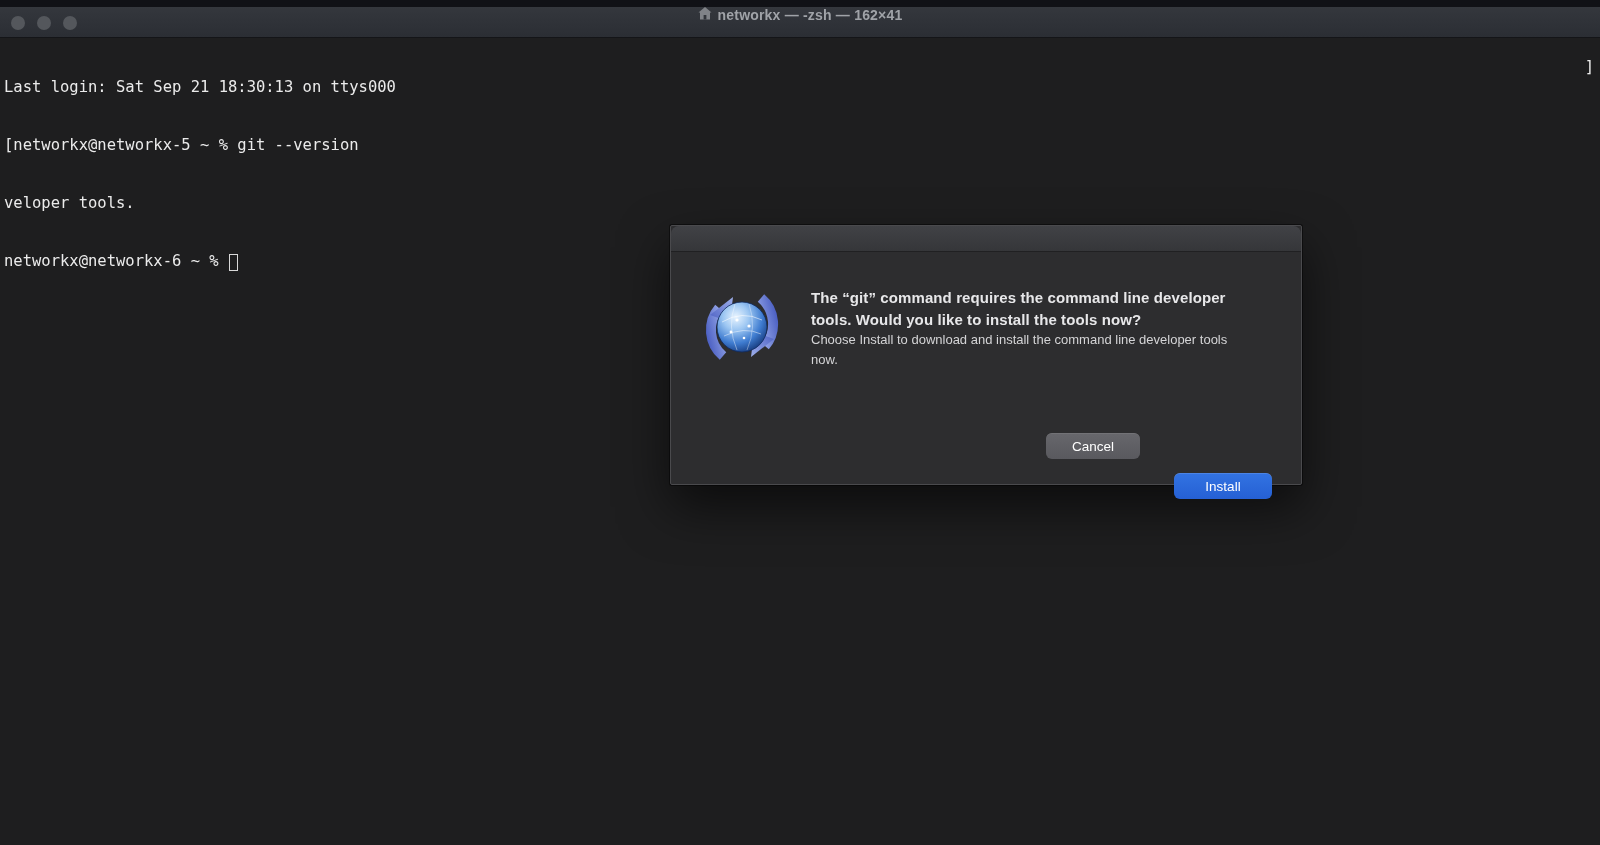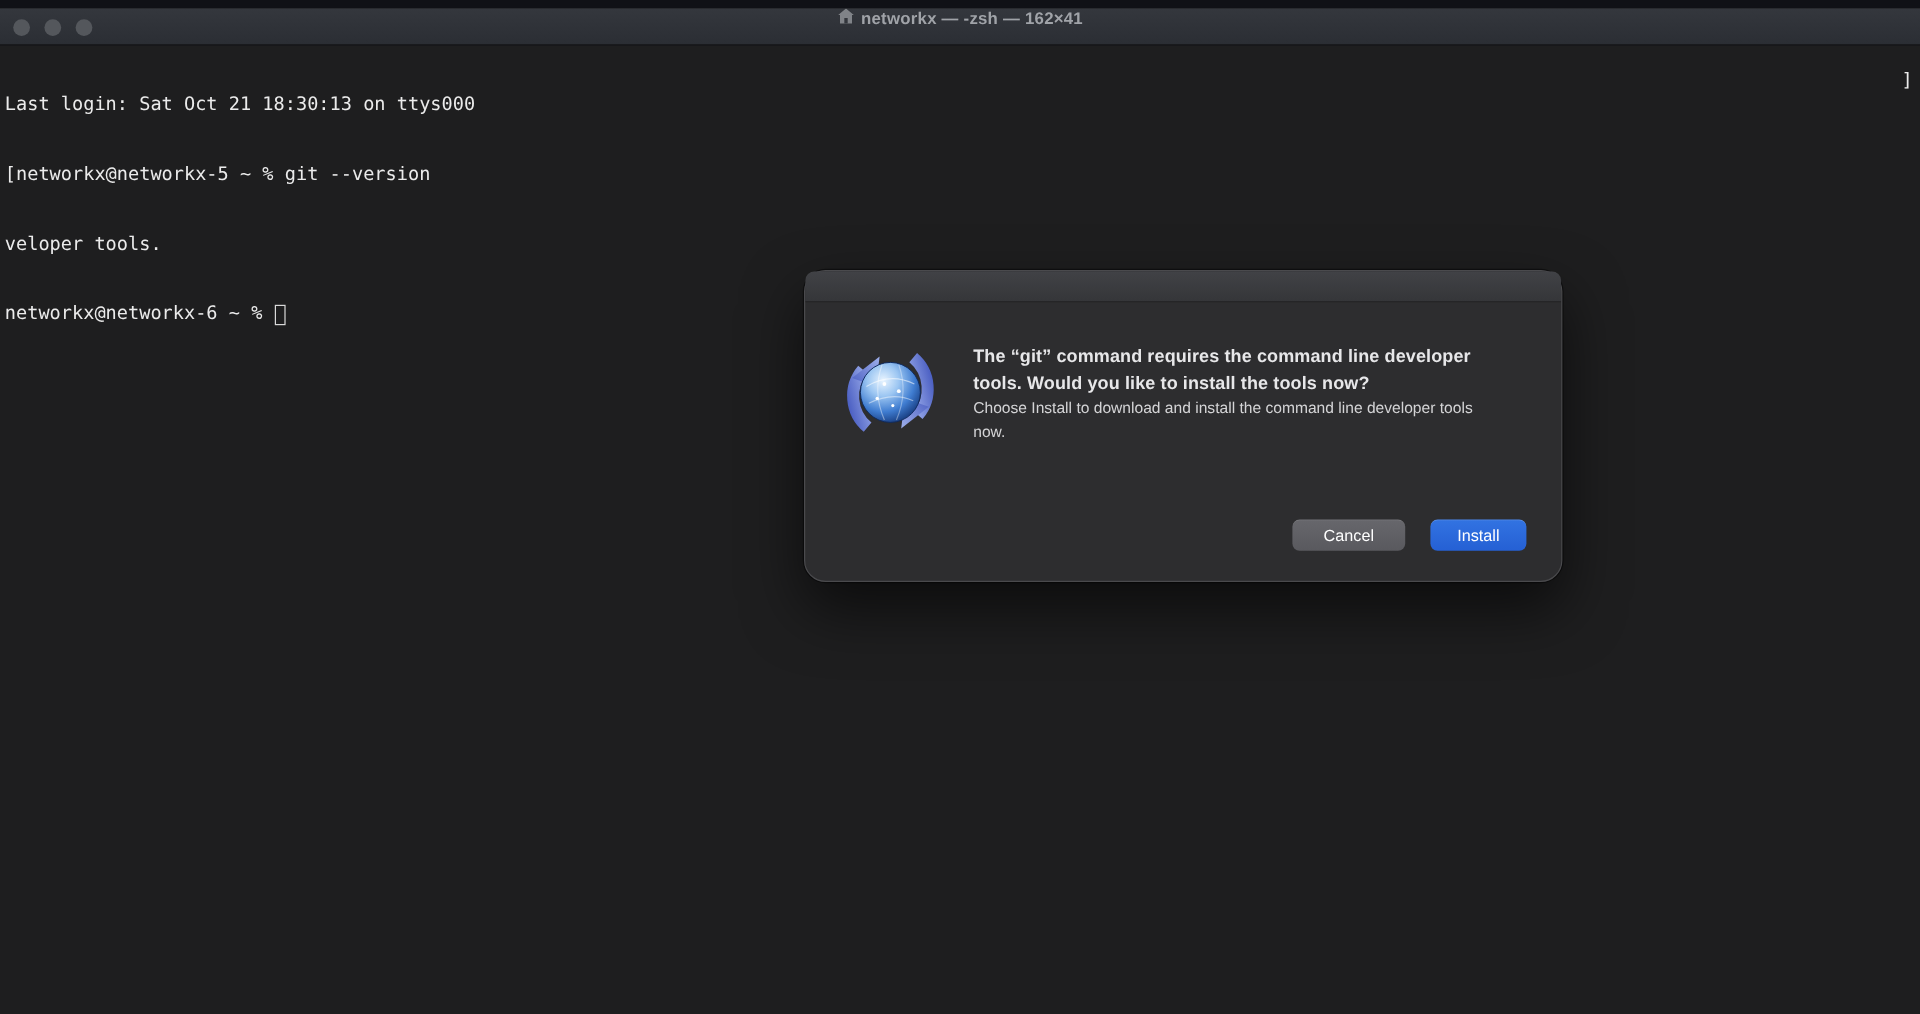--- a/index.html
+++ b/index.html
@@ -110,7 +110,7 @@
 </div>
 
 <div class="term">
-  <div class="term-line">Last login: Sat Oct 21 18:30:13 on ttys000</div>
+  <div class="term-line">Last login: Sat Sep 21 18:30:13 on ttys000</div>
   <div class="term-line">[networkx@networkx-5 ~ % git --version</div>
   <div class="term-line">veloper tools.</div>
   <div class="term-line prompt-row">

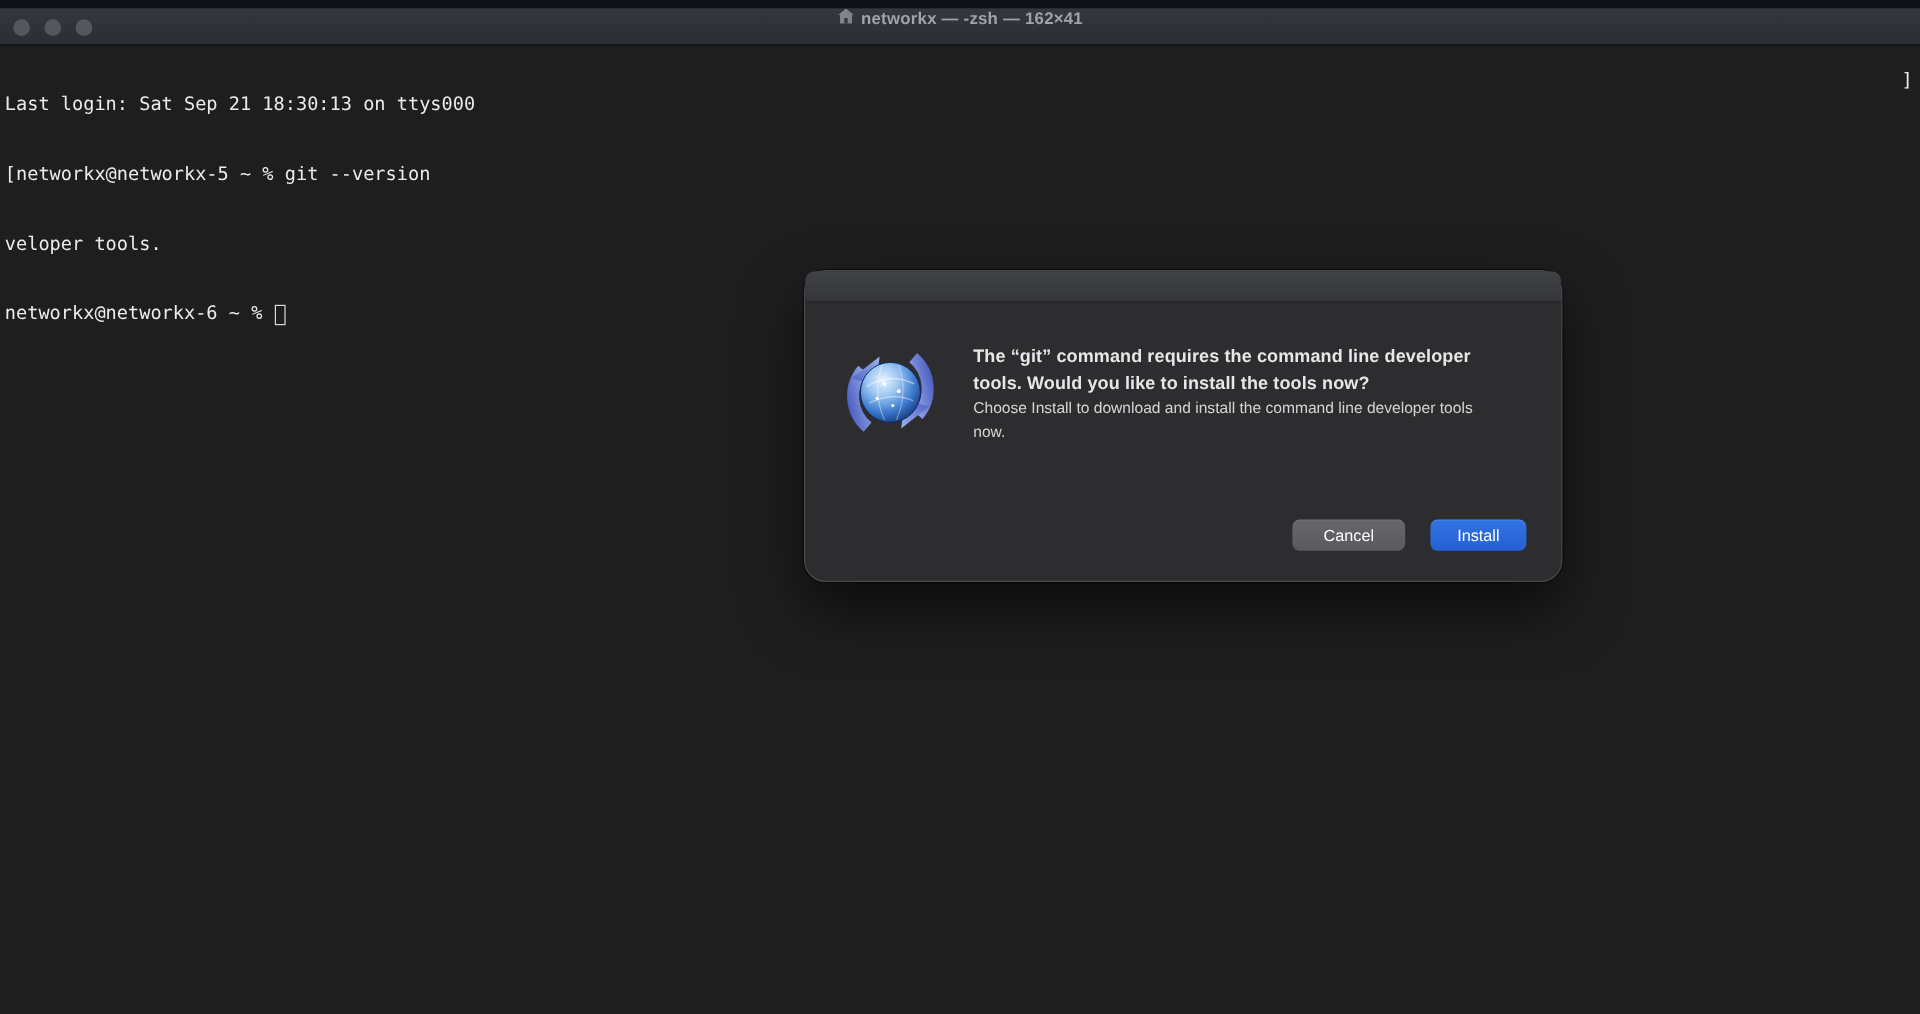--- a/index.html
+++ b/index.html
@@ -48,7 +48,7 @@
   
   .dialog{
     position:absolute; left:670px; top:225px; width:632px; height:260px;
-    background:#2d2d2f; border-radius:18px;
+    background:#2d2d2f; border-radius:2px;
     border:1px solid #4a4a4d;
     box-shadow:0 22px 50px rgba(0,0,0,.6), 0 0 0 1px rgba(0,0,0,.45);
   }

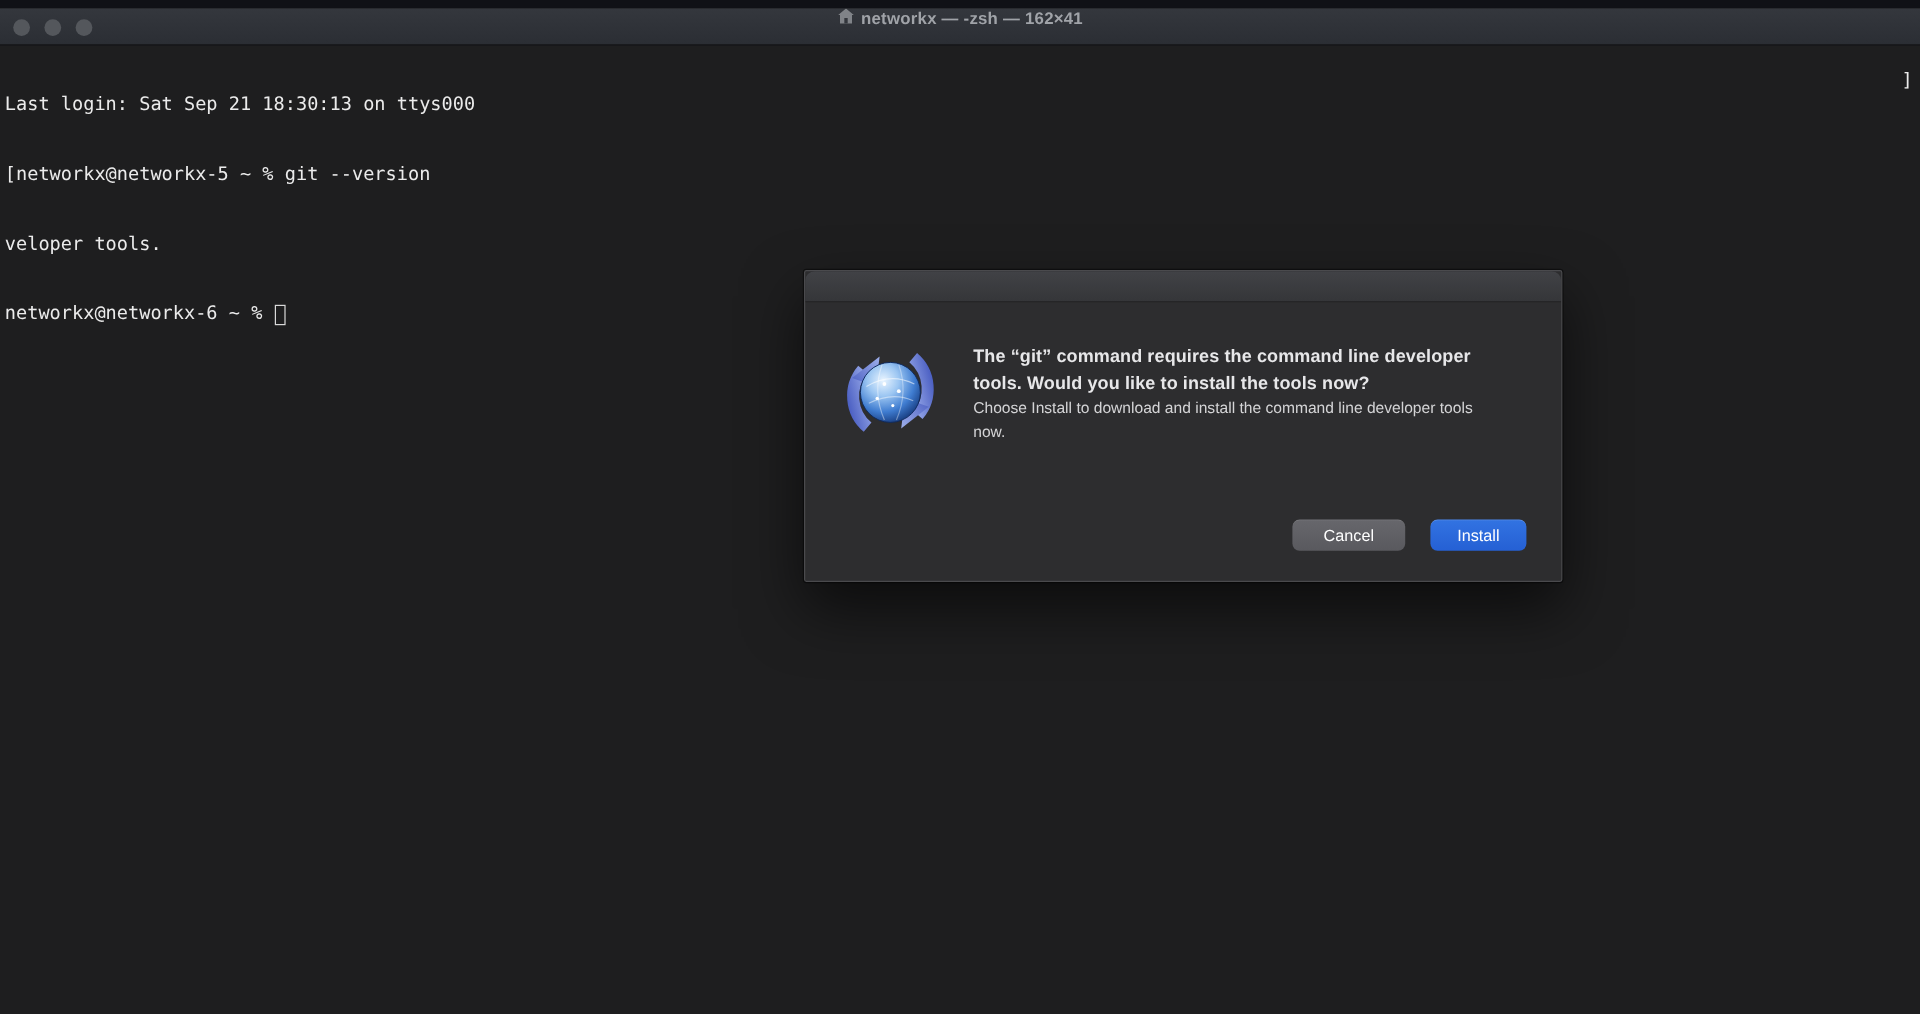--- a/index.html
+++ b/index.html
@@ -71,7 +71,7 @@
     color:#d4d4d6; font-size:13px; line-height:19.5px;
   }
   .dialog-buttons{
-    position:absolute; right:29px; top:207px; display:flex; gap:21px;
+    position:absolute; right:29px; top:207px; display:flex; gap:34px;
   }
   .btn{
     height:26px; border:none; border-radius:6px; color:#ffffff;

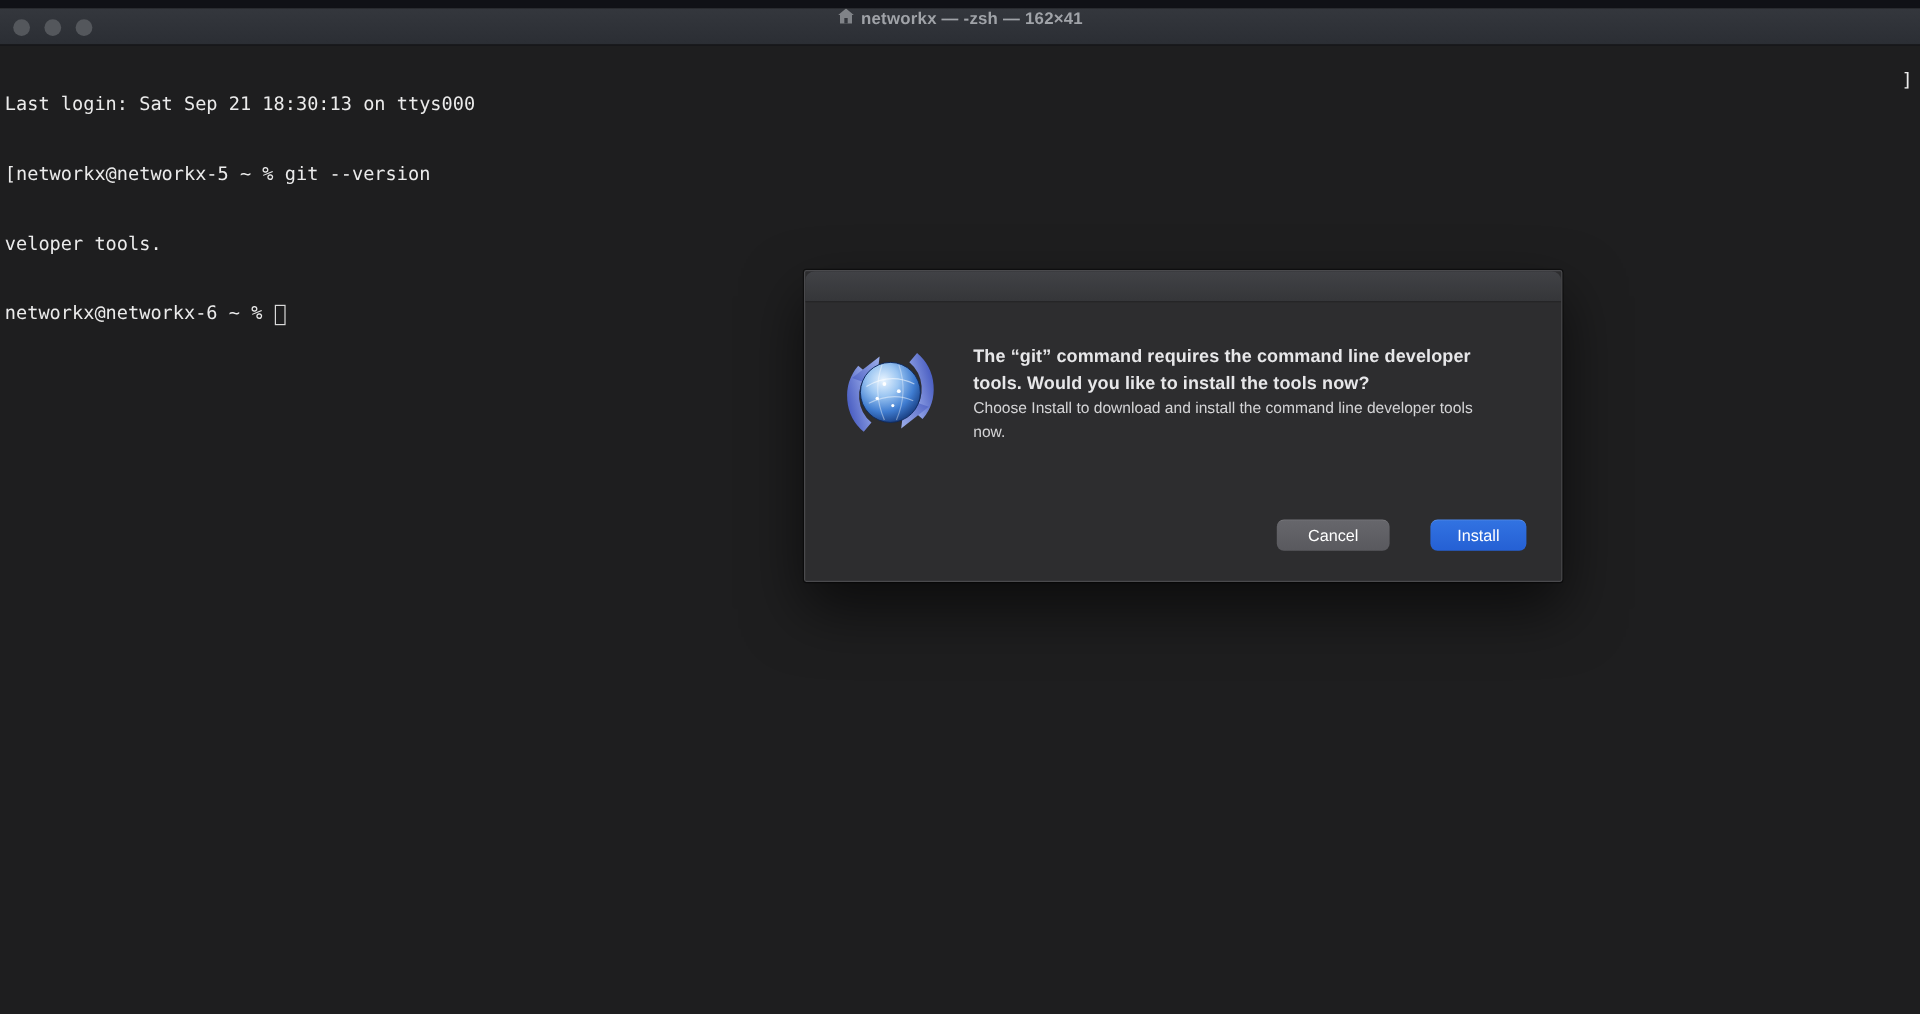--- a/index.html
+++ b/index.html
@@ -84,9 +84,10 @@
     box-shadow:inset 0 0.5px 0 rgba(255,255,255,.15);
   }
   .btn-install{
-    width:80px;
+    width:98px;
     background:linear-gradient(#3273e2,#2560d4);
     box-shadow:inset 0 0.5px 0 rgba(255,255,255,.25);
+    margin-top:40px;
   }
 </style>
 </head>

